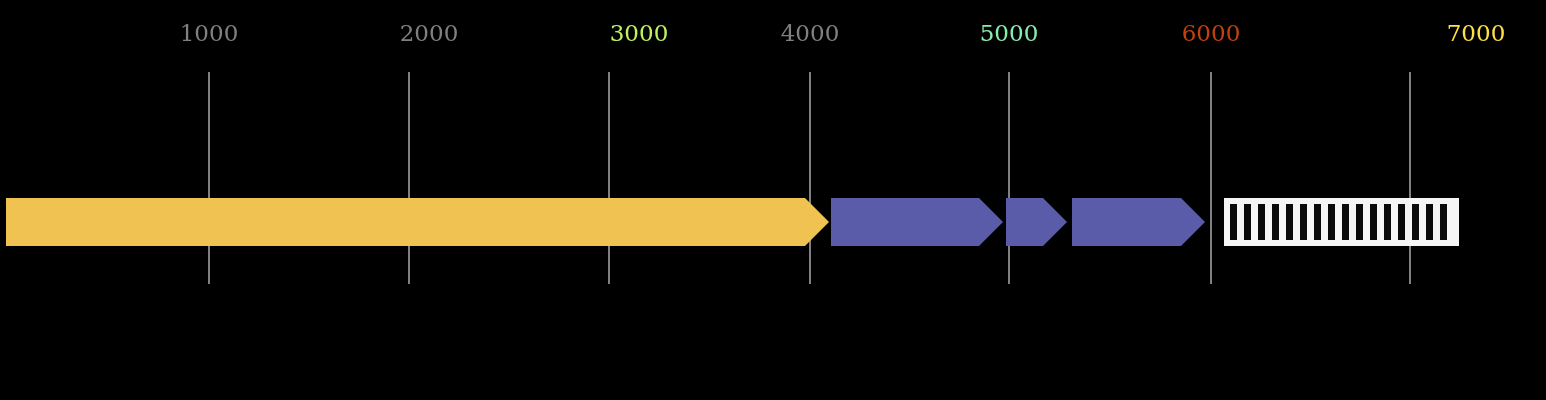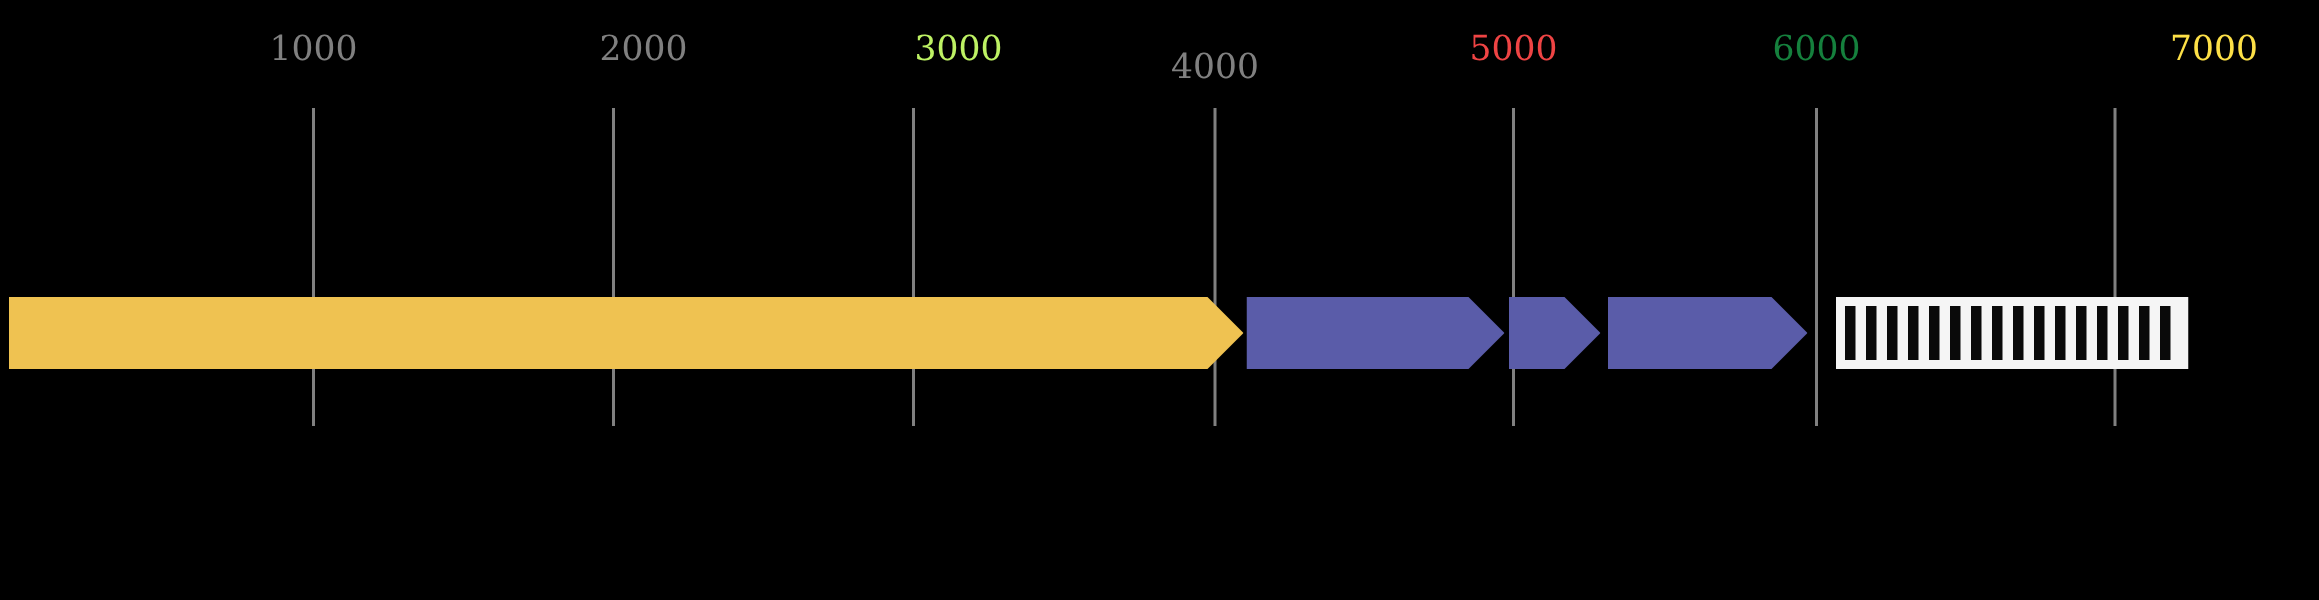--- a/index.html
+++ b/index.html
@@ -61,7 +61,7 @@
       <div class="tick-label" style="left: 209px; color: rgb(128, 128, 128);">1000</div>
       <div class="tick-label" style="left: 409px; color: rgb(128, 128, 128); margin-left: 20px;">2000</div>
       <div class="tick-label" style="left: 639px; color: #bef264;">3000</div>
-      <div class="tick-label" style="left: 810px; color: rgb(128, 128, 128); margin-top: 12px;">4000</div>
+      <div class="tick-label" style="left: 810px; color: rgb(128, 128, 128);">4000</div>
       <div class="tick-label" style="left: 1009px; color: #ef4444;">5000</div>
       <div class="tick-label" style="left: 1211px; color: #15803d;">6000</div>
       <div class="tick-label" style="left: 1476px; color: #fde047;">7000</div>

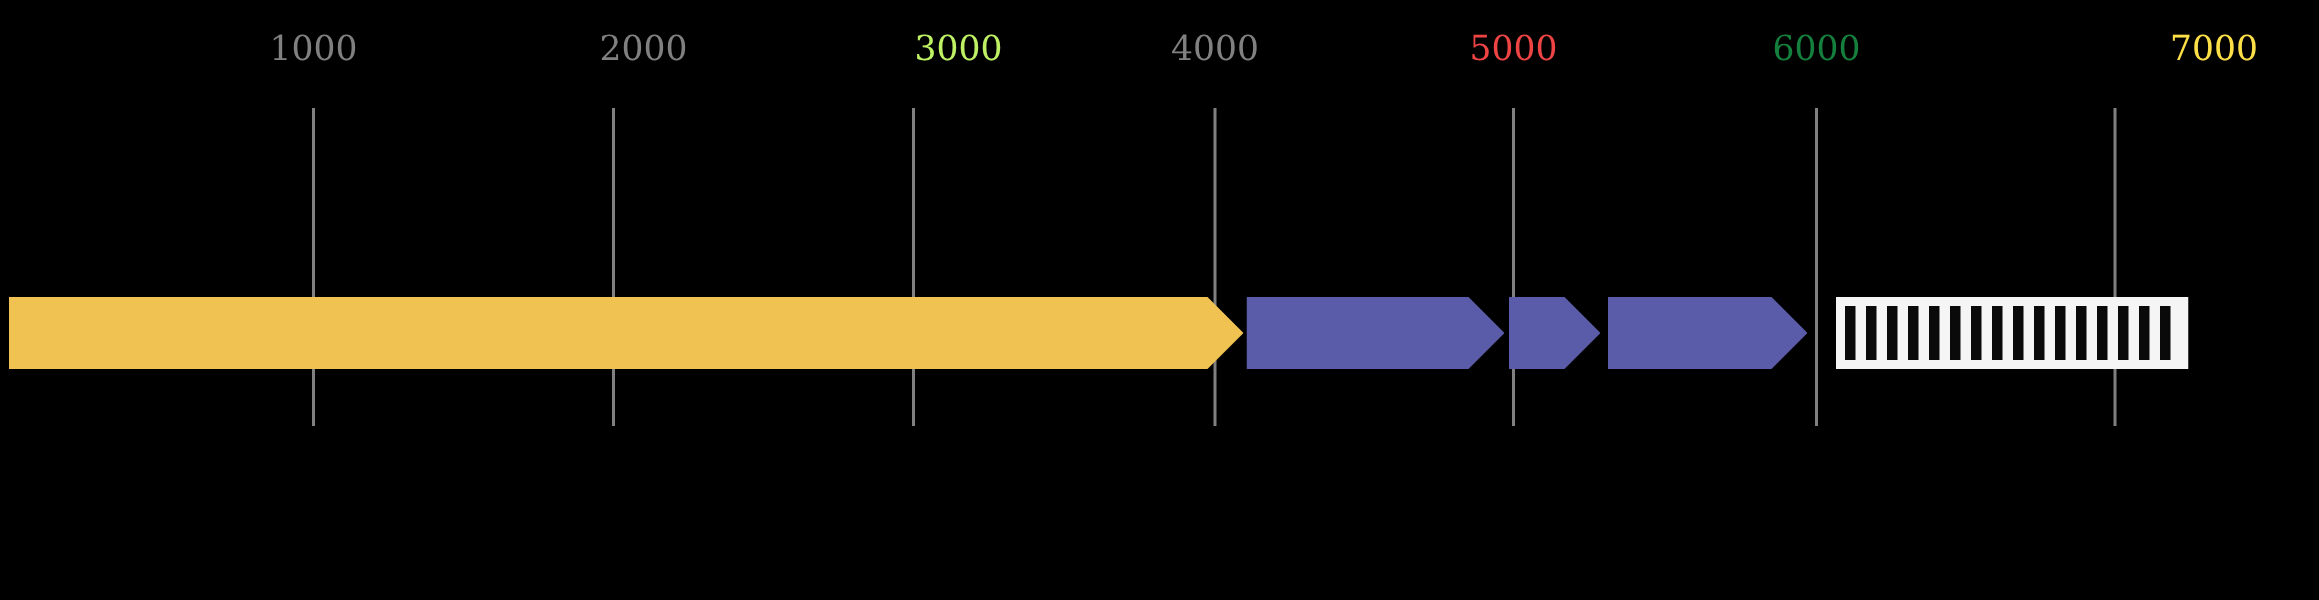--- a/index.html
+++ b/index.html
@@ -62,7 +62,7 @@
       <div class="tick-label" style="left: 409px; color: rgb(128, 128, 128); margin-left: 20px;">2000</div>
       <div class="tick-label" style="left: 639px; color: #bef264;">3000</div>
       <div class="tick-label" style="left: 810px; color: rgb(128, 128, 128);">4000</div>
-      <div class="tick-label" style="left: 1009px; color: #ef4444;">5000</div>
+      <div class="tick-label" style="left: 1009px; color: #86efac;">5000</div>
       <div class="tick-label" style="left: 1211px; color: #15803d;">6000</div>
       <div class="tick-label" style="left: 1476px; color: #fde047;">7000</div>
     </div>

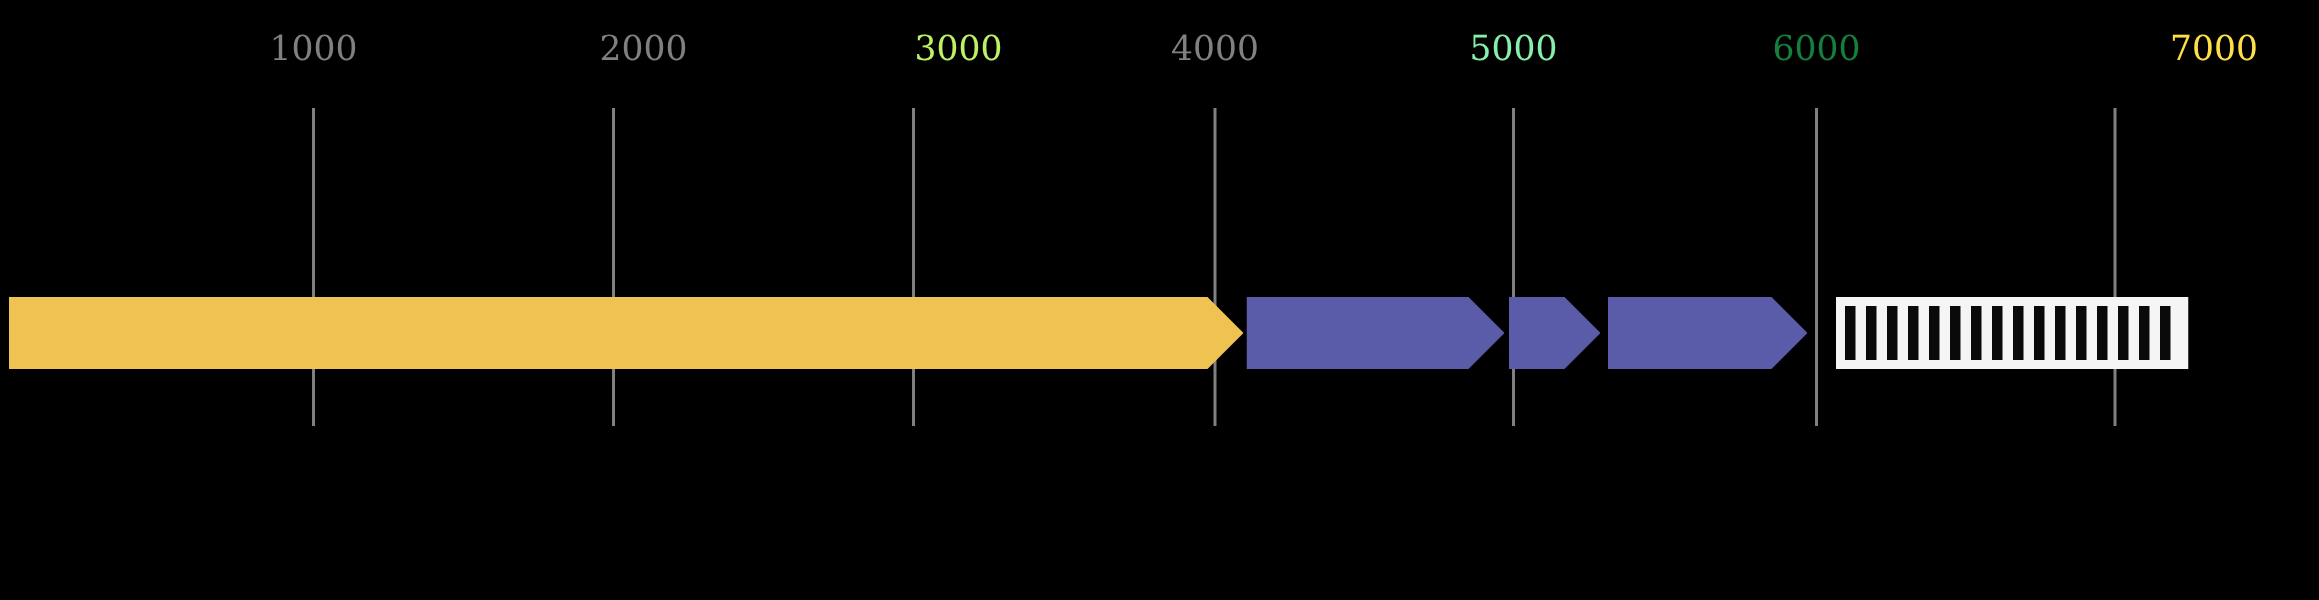--- a/index.html
+++ b/index.html
@@ -63,7 +63,7 @@
       <div class="tick-label" style="left: 639px; color: #bef264;">3000</div>
       <div class="tick-label" style="left: 810px; color: rgb(128, 128, 128);">4000</div>
       <div class="tick-label" style="left: 1009px; color: #86efac;">5000</div>
-      <div class="tick-label" style="left: 1211px; color: #15803d;">6000</div>
+      <div class="tick-label" style="left: 1211px; color: #c2410c;">6000</div>
       <div class="tick-label" style="left: 1476px; color: #fde047;">7000</div>
     </div>
 

